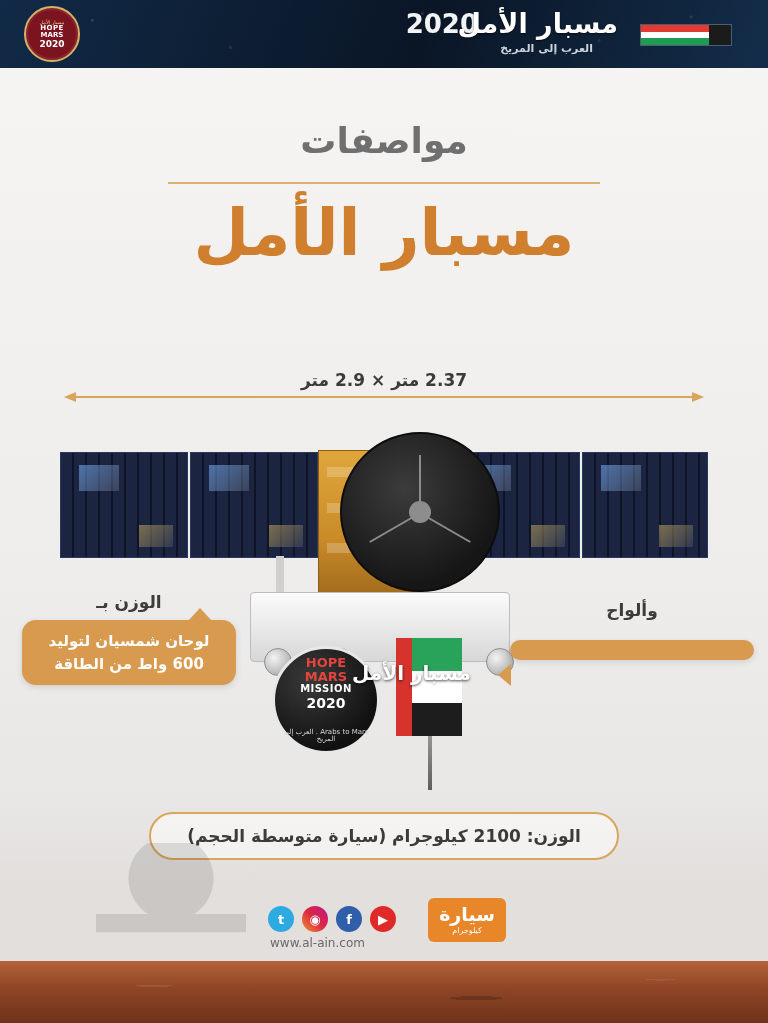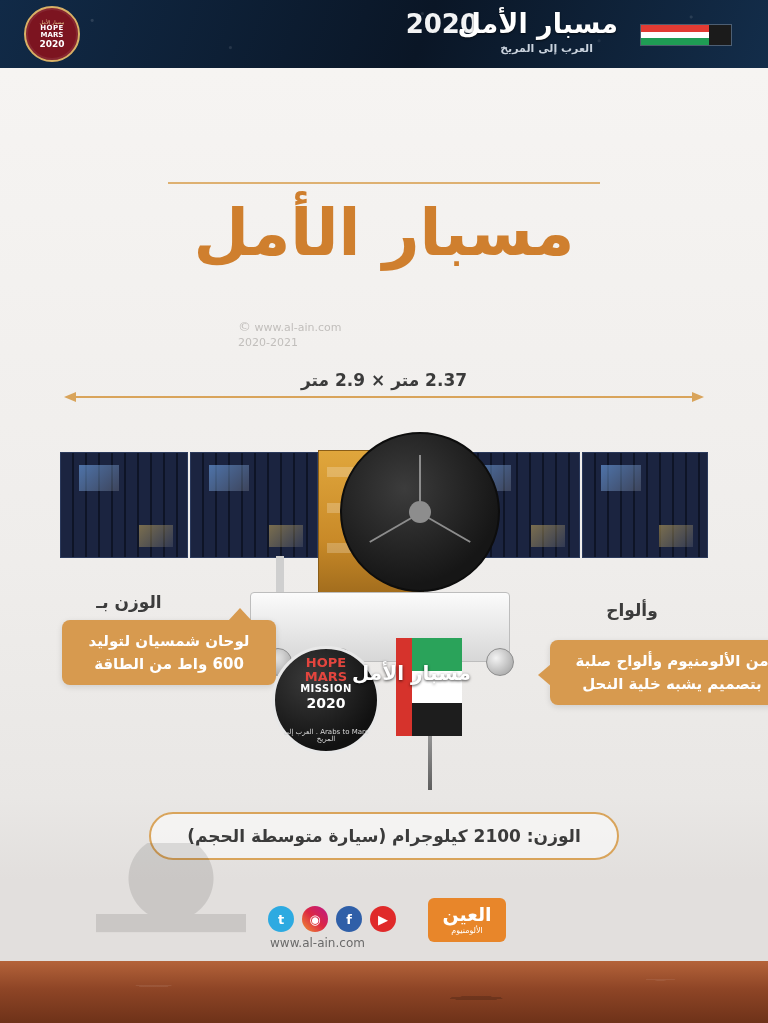--- a/index.html
+++ b/index.html
@@ -298,6 +298,7 @@
     </div>
   </div>
 
+  <div class="h-small">مواصفات</div>
   <div class="h-rule"></div>
   <div class="h-big">مسبار الأمل</div>
 

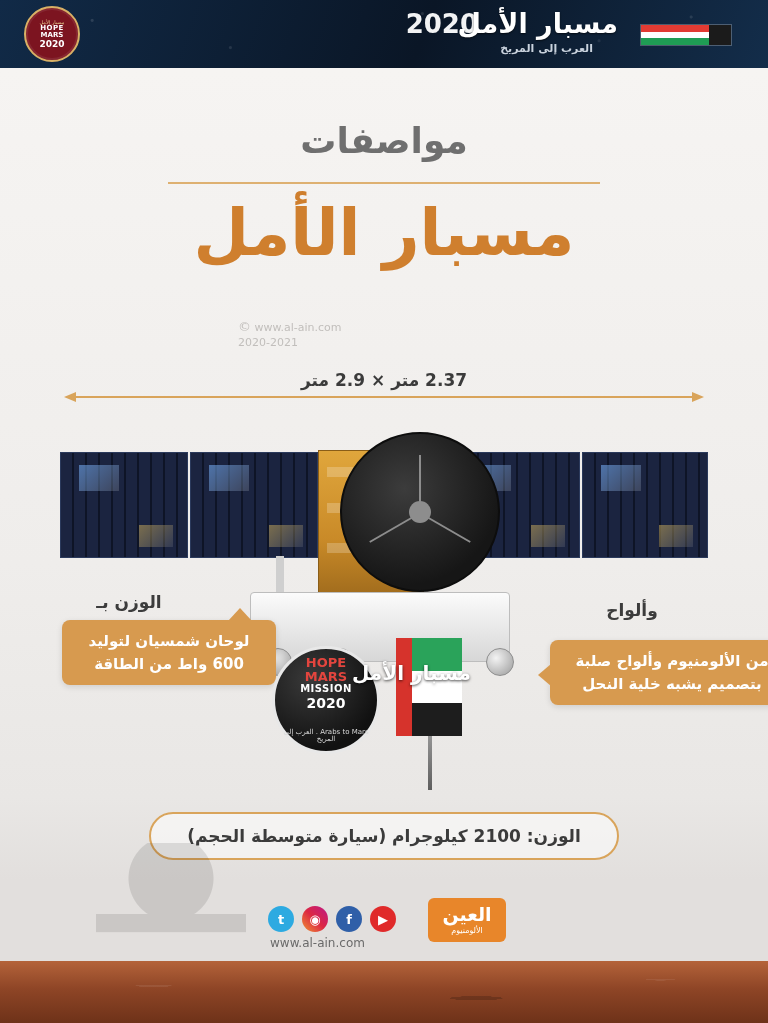--- a/index.html
+++ b/index.html
@@ -302,11 +302,6 @@
   <div class="h-rule"></div>
   <div class="h-big">مسبار الأمل</div>
 
-  <div class="watermark">
-    <div><span class="c">©</span>
-      <span>www.al-ain.com</span></div>
-    <div>2020-2021</div>
-  </div>
 
   <div class="dim-value">2.37 متر × 2.9 متر</div>
   <svg class="dim-arrow" viewBox="0 0 640 14">

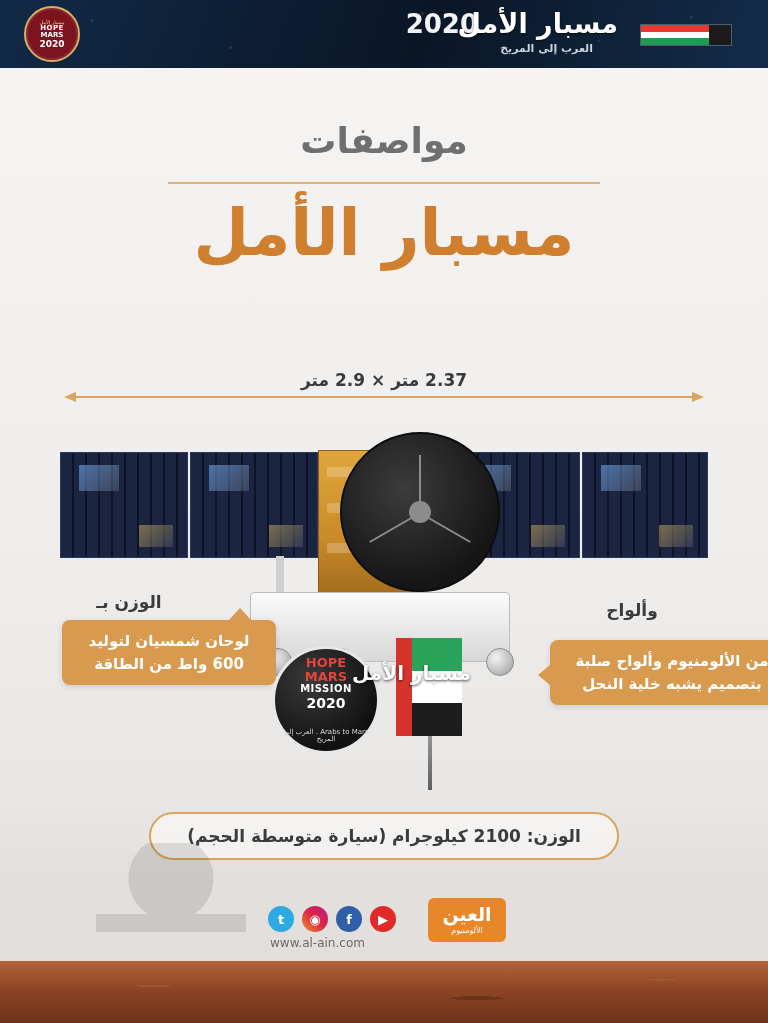--- a/index.html
+++ b/index.html
@@ -163,9 +163,9 @@
 
   
   .callout {
-    position: absolute; background: #d79a4f; color: #ffffff; border-radius: 8px;
+    position: absolute; background: #d79a4f; color: #ffffff; border-radius: 14px;
     padding: 10px 14px; font-size: 15px; line-height: 1.5; font-weight: bold;
-    text-align: center; box-shadow: 0 2px 6px rgba(0,0,0,.12); margin-left: 40px;
+    text-align: center; box-shadow: 0 2px 6px rgba(0,0,0,.12);
   }
   .callout .tip {
     position: absolute; width: 0; height: 0;

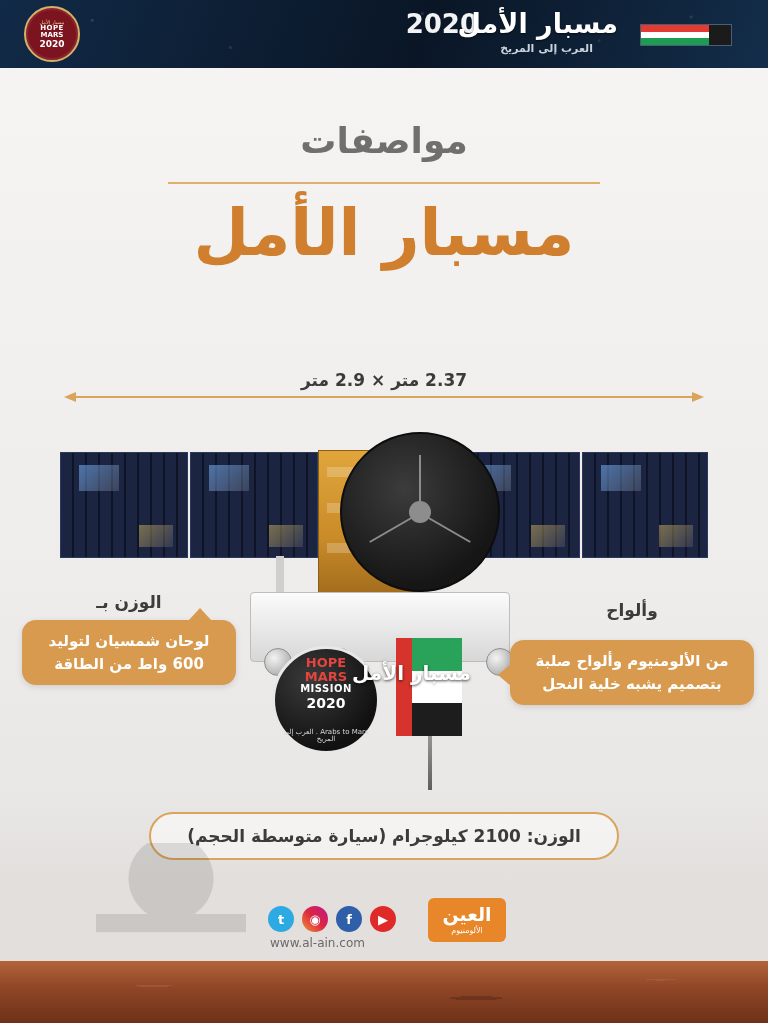--- a/index.html
+++ b/index.html
@@ -357,7 +357,6 @@
   <div class="label-right">وألواح</div>
   <div class="callout callout-right">
     <span class="tip"></span>
-    <span>من الألومنيوم وألواح صلبة بتصميم يشبه خلية النحل</span>
   </div>
 
   <div class="flag-stick"></div>

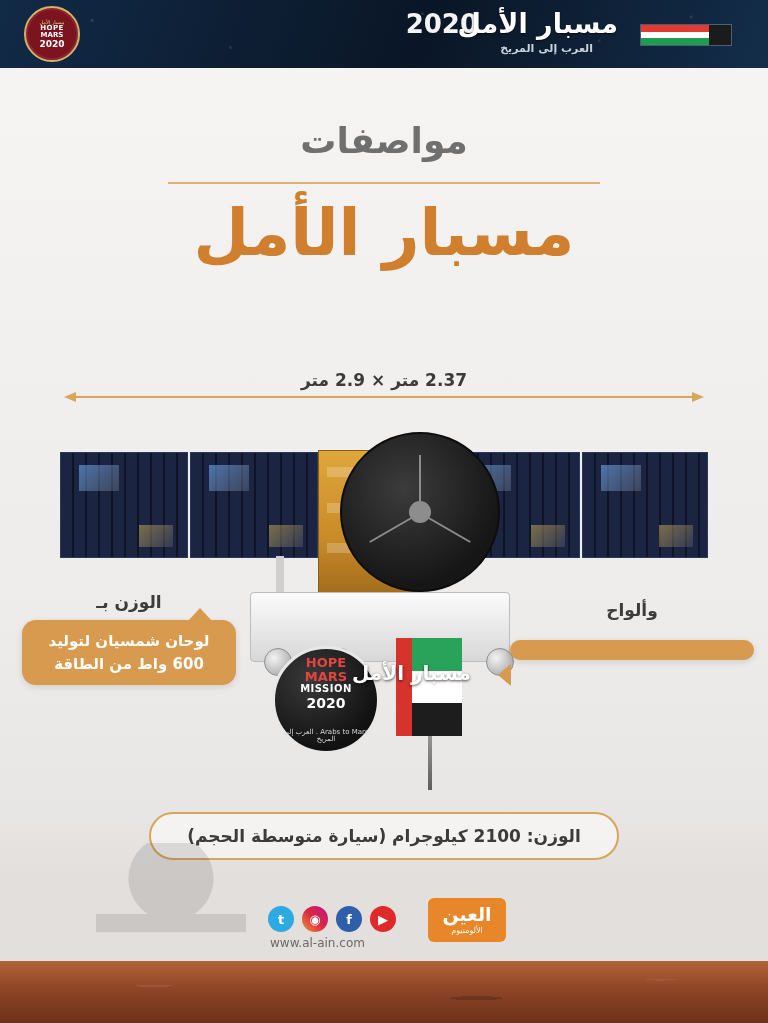--- a/index.html
+++ b/index.html
@@ -386,7 +386,7 @@
   </div>
   <div class="site-url">www.al-ain.com</div>
   <div class="logo-box">
-    <div class="l1">العين</div>
+    <div class="l1">سيارة</div>
     <div class="l2">الألومنيوم</div>
   </div>
 

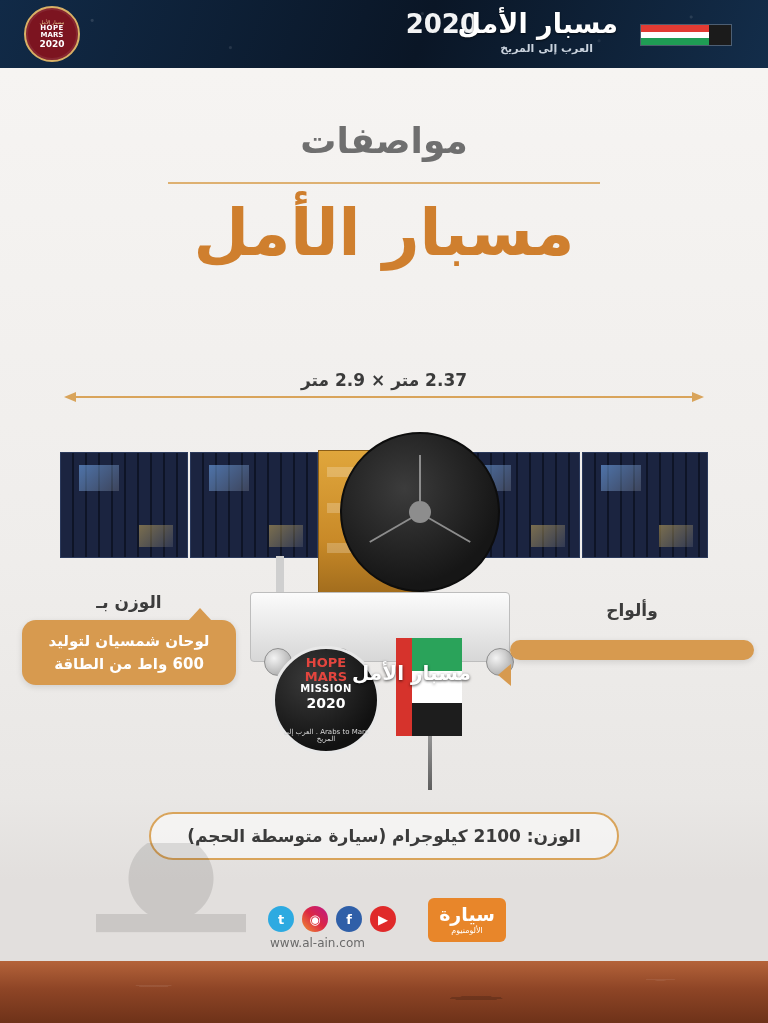--- a/index.html
+++ b/index.html
@@ -387,7 +387,7 @@
   <div class="site-url">www.al-ain.com</div>
   <div class="logo-box">
     <div class="l1">سيارة</div>
-    <div class="l2">الألومنيوم</div>
+    <div class="l2">كيلوجرام</div>
   </div>
 
   <div class="mars"></div>

